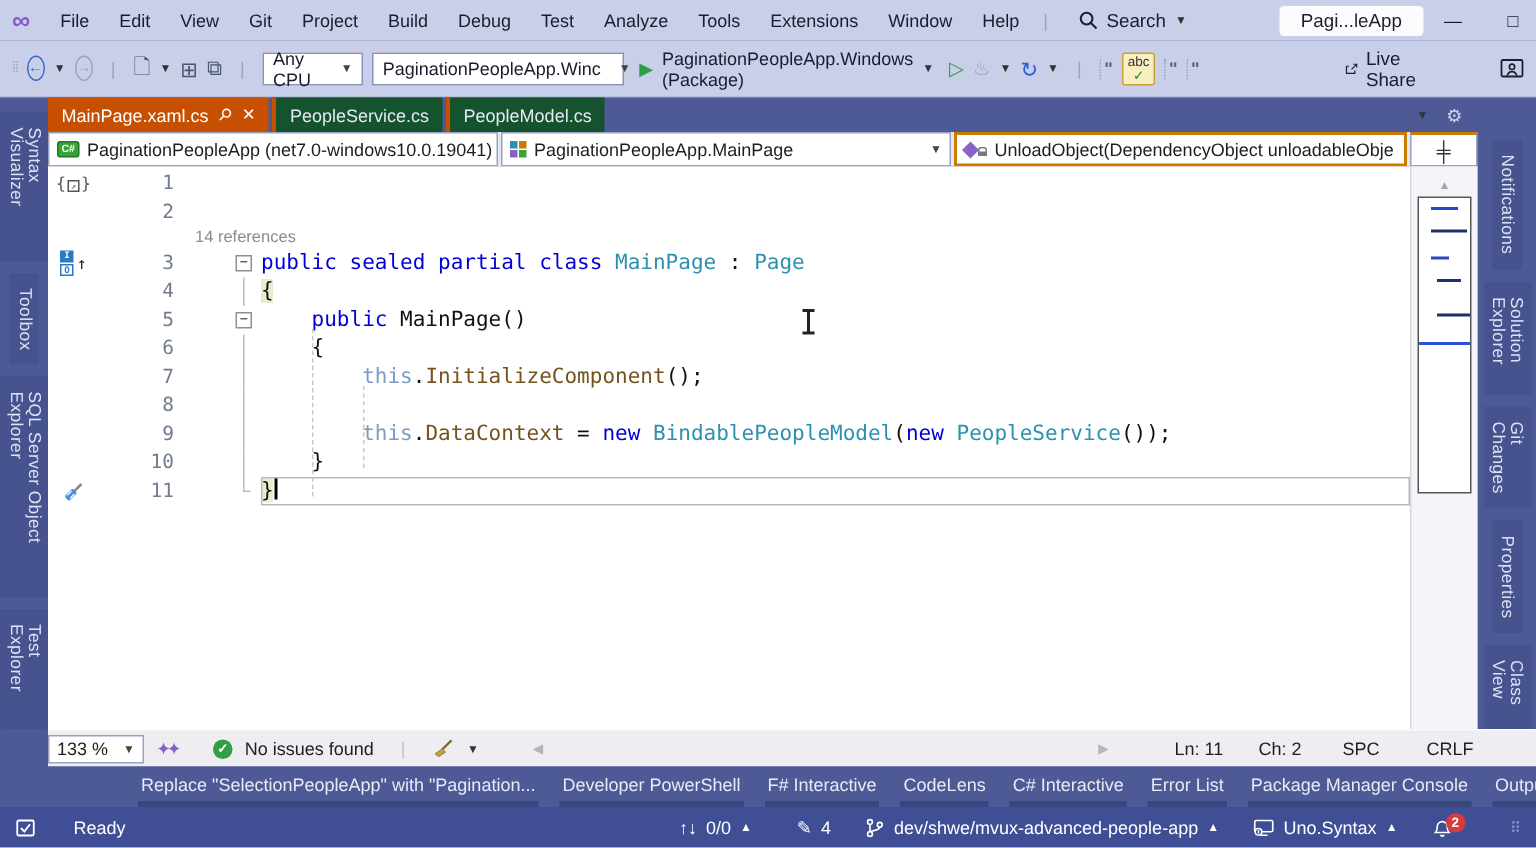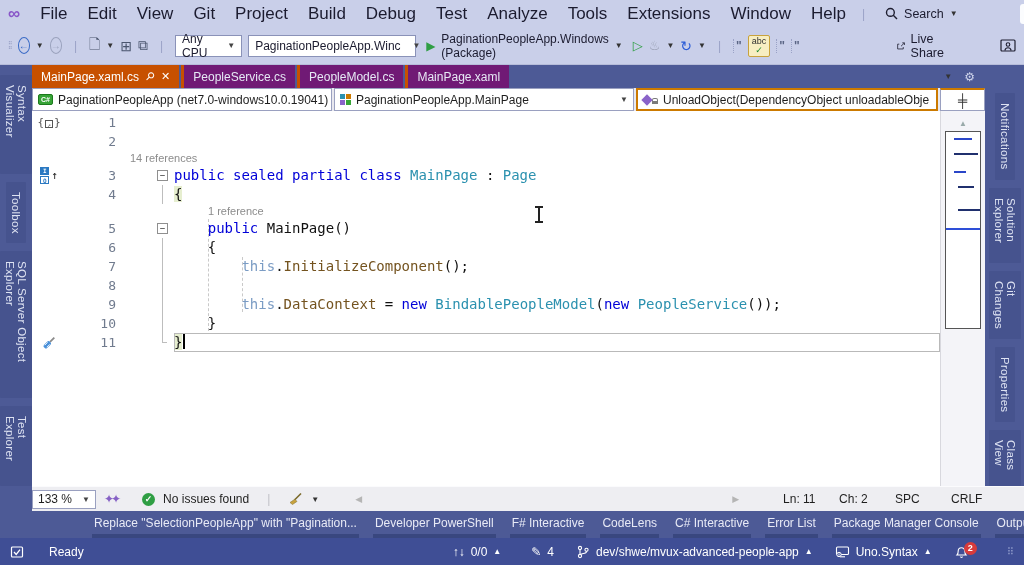--- a/index.html
+++ b/index.html
@@ -11,7 +11,7 @@
   .titlebar { height:27px; background:#c9cfe9; display:flex; align-items:center; padding-left:8px; flex:0 0 auto; }
   .vs-logo { width:24px; text-align:center; font-size:17px; font-weight:bold; color:#8957c8; margin-right:10px; }
   .menu-row { display:flex; align-items:center; }
-  .menu-row span { padding:4px 10px; font-size:17px; cursor:default; }
+  .menu-row span { padding:4px 10px; font-size:12px; cursor:default; }
   .tb-sep { color:#9aa2c6; margin:0 6px; }
   .search-group { display:flex; align-items:center; gap:6px; margin-left:14px; font-size:12.5px; }
   .title-pill { margin-left:62px; background:#fbfcfe; border-radius:3px; padding:3px 14px; font-size:12.5px; color:#1e1e30; }

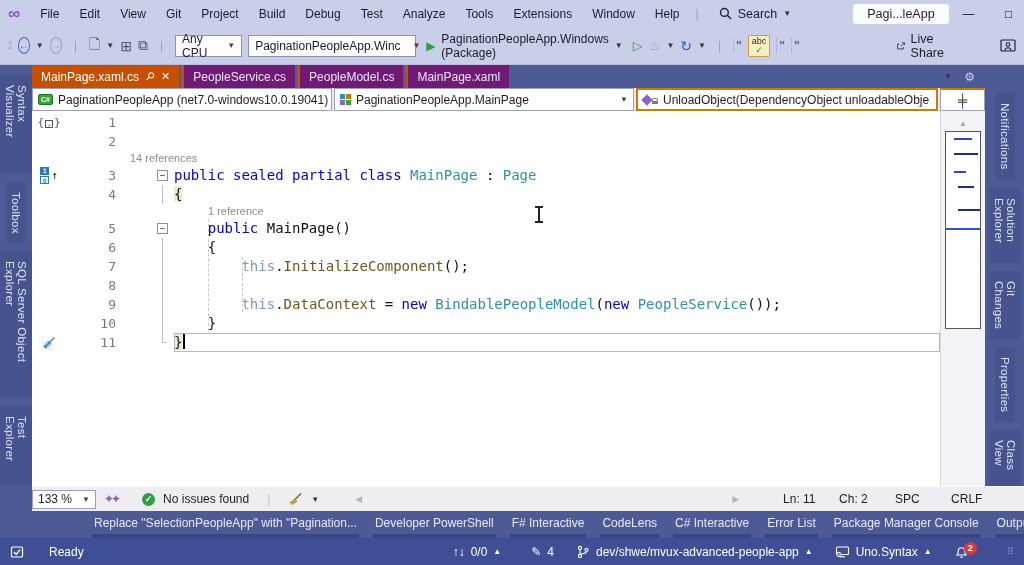--- a/index.html
+++ b/index.html
@@ -48,7 +48,7 @@
 
   
   .tabrow { height:23px; display:flex; align-items:stretch; gap:2px; }
-  .doc-tab { display:flex; align-items:center; padding:0 9px; font-size:12px; color:#e6e9f5; background:#701a75; gap:7px; border-left:3px solid #c75000; }
+  .doc-tab { display:flex; align-items:center; padding:0 9px; font-size:12px; color:#e6e9f5; background:#14532d; gap:7px; border-left:3px solid #c75000; }
   .doc-tab.active { background:#c75000; color:#fff; border-left:none; }
   .tab-pin { display:inline-block; transform:rotate(45deg); font-size:11px; }
   .tab-close { font-size:11px; }

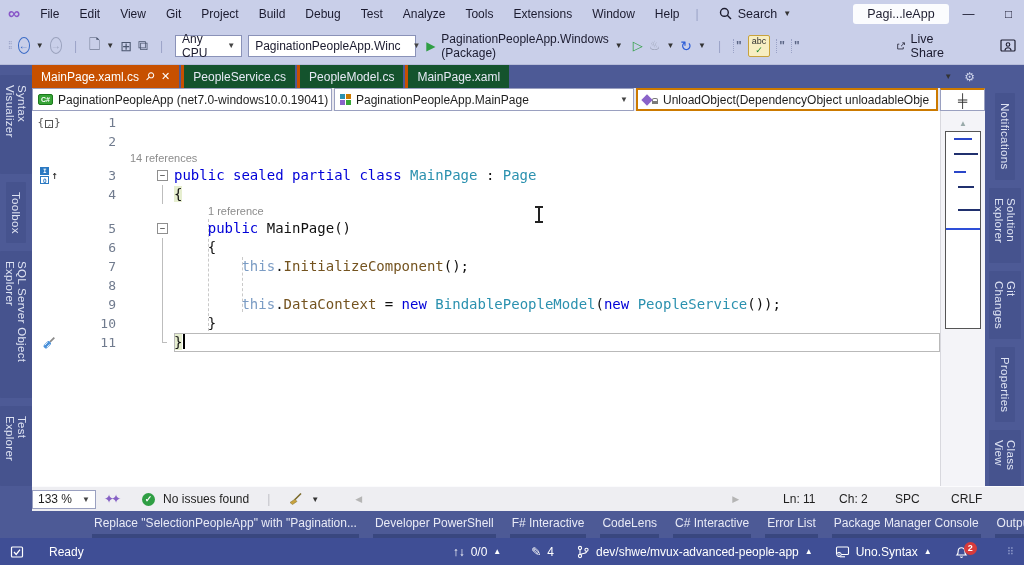--- a/index.html
+++ b/index.html
@@ -244,9 +244,6 @@
         <div class="doc-tab">
           <span>PeopleModel.cs</span>
         </div>
-        <div class="doc-tab">
-          <span>MainPage.xaml</span>
-        </div>
         <div class="tabrow-right">
           <span class="mini-caret">▼</span>
           <span>⚙</span>

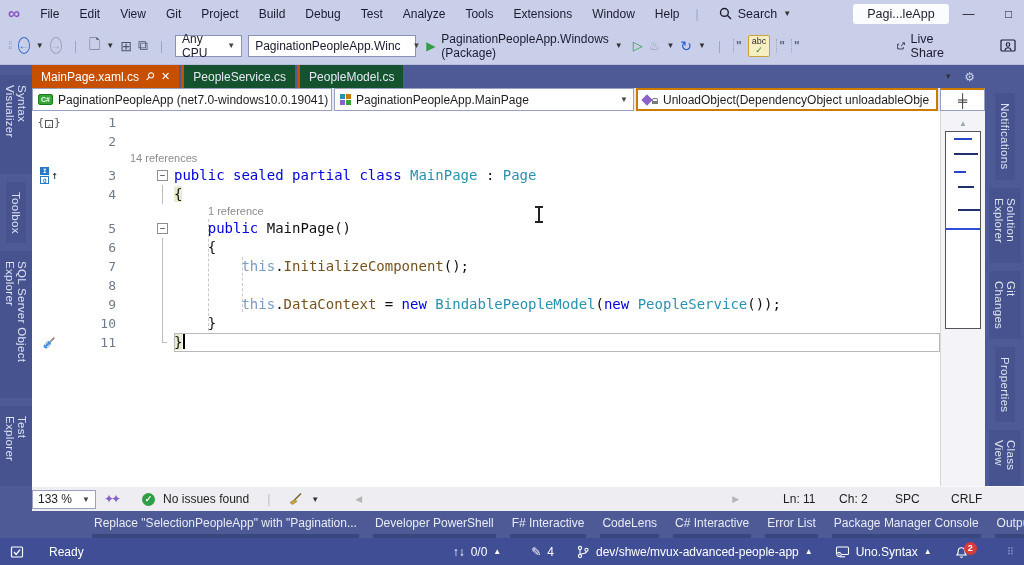--- a/index.html
+++ b/index.html
@@ -316,7 +316,6 @@
                 </div>
                 <div class="code-text"><span class="tk-brace">{</span></div>
               </div>
-              <div class="lens-row" style="padding-left: 176px;">1 reference</div>
               <div class="code-row">
                 <div class="g-icon"></div>
                 <div class="g-num">5</div>

